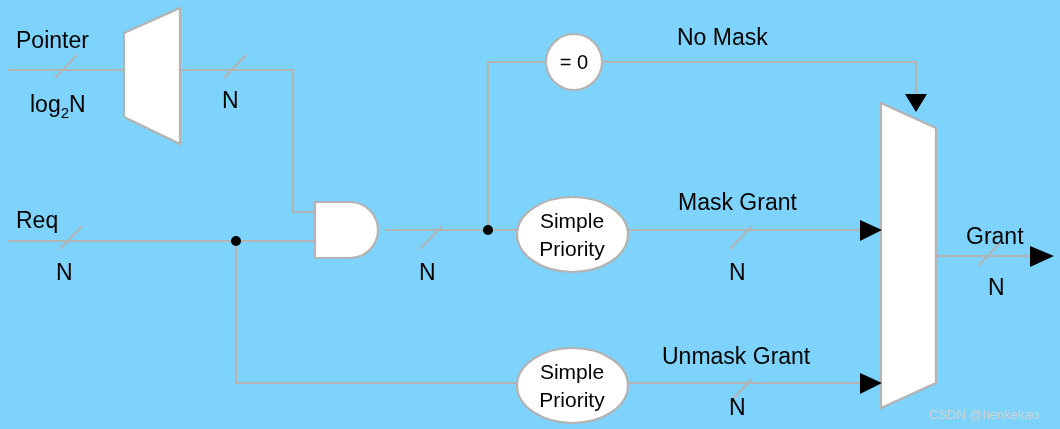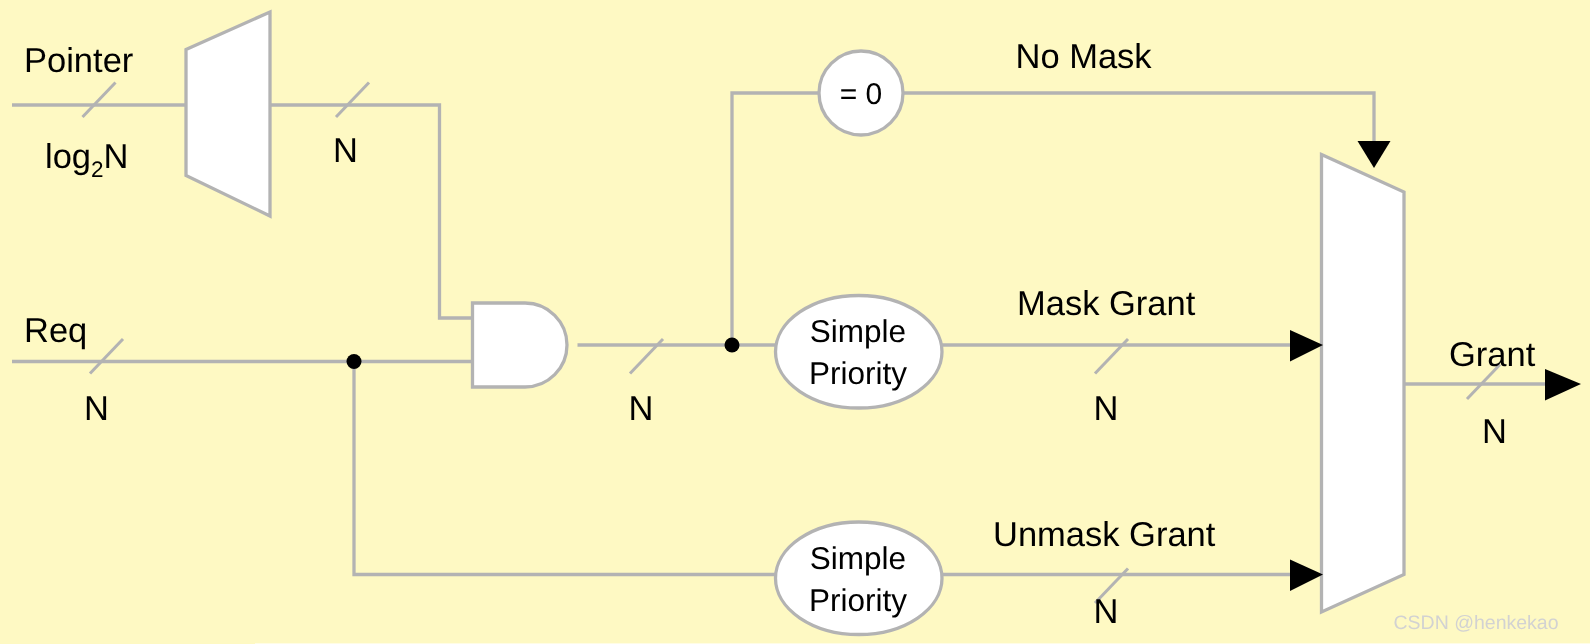--- a/index.html
+++ b/index.html
@@ -15,7 +15,7 @@
     position: relative;
     width: 1060px;
     height: 429px;
-    background: #fef9c3;
+    background: #7dd3fc;
     overflow: hidden;
   }
   #diagram-svg {

